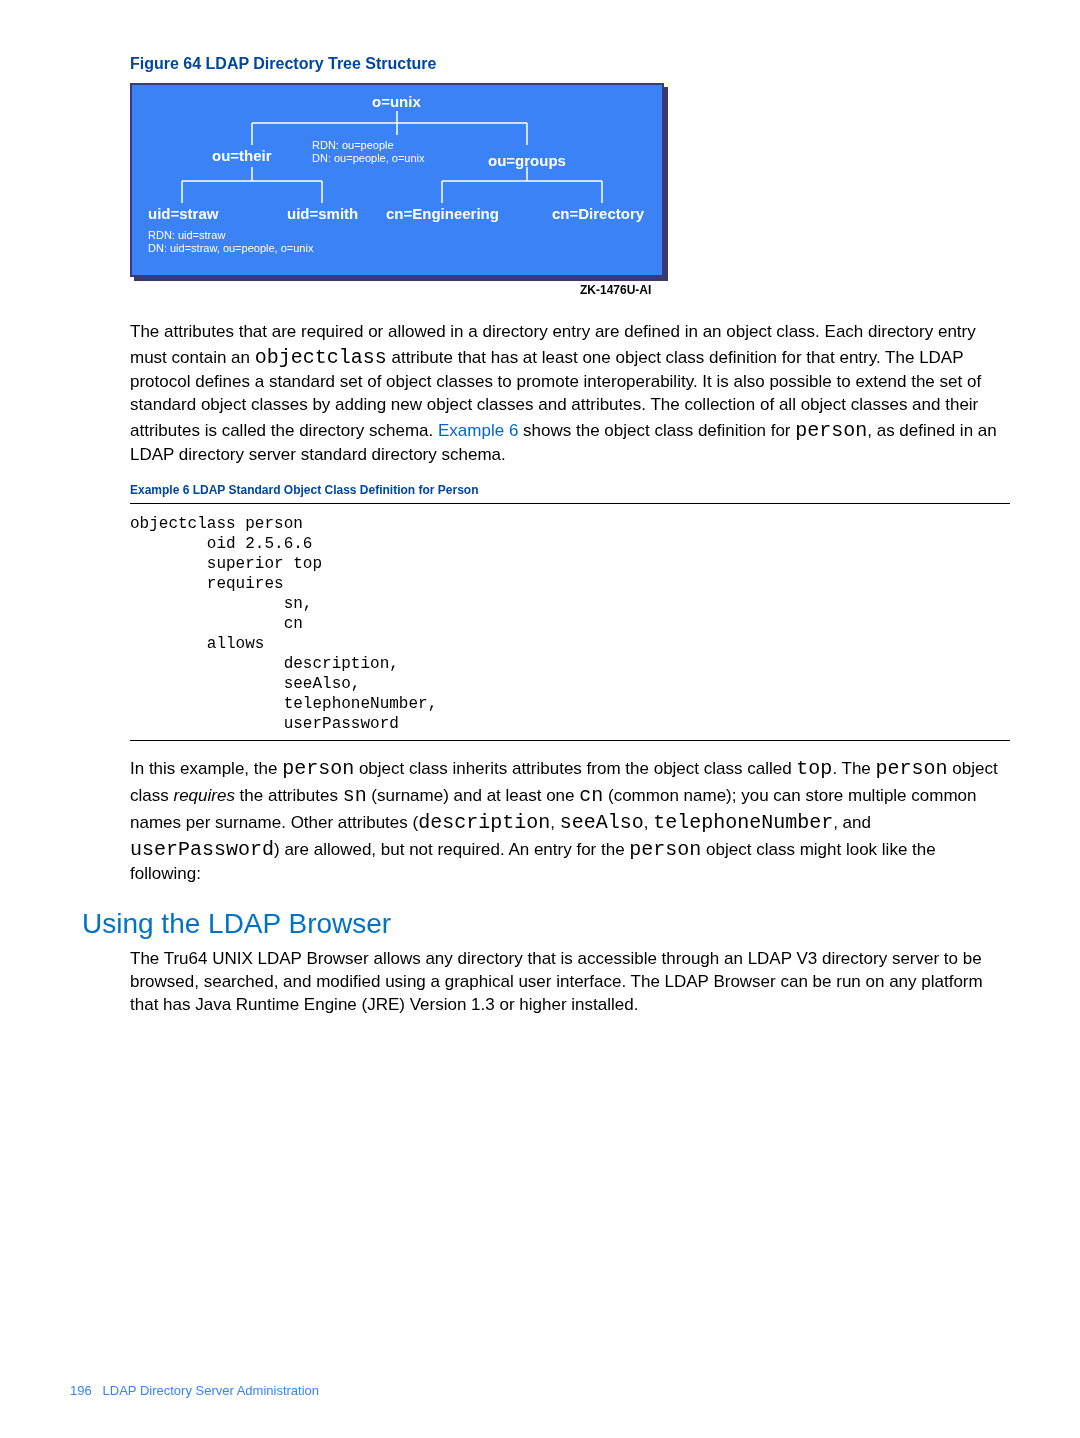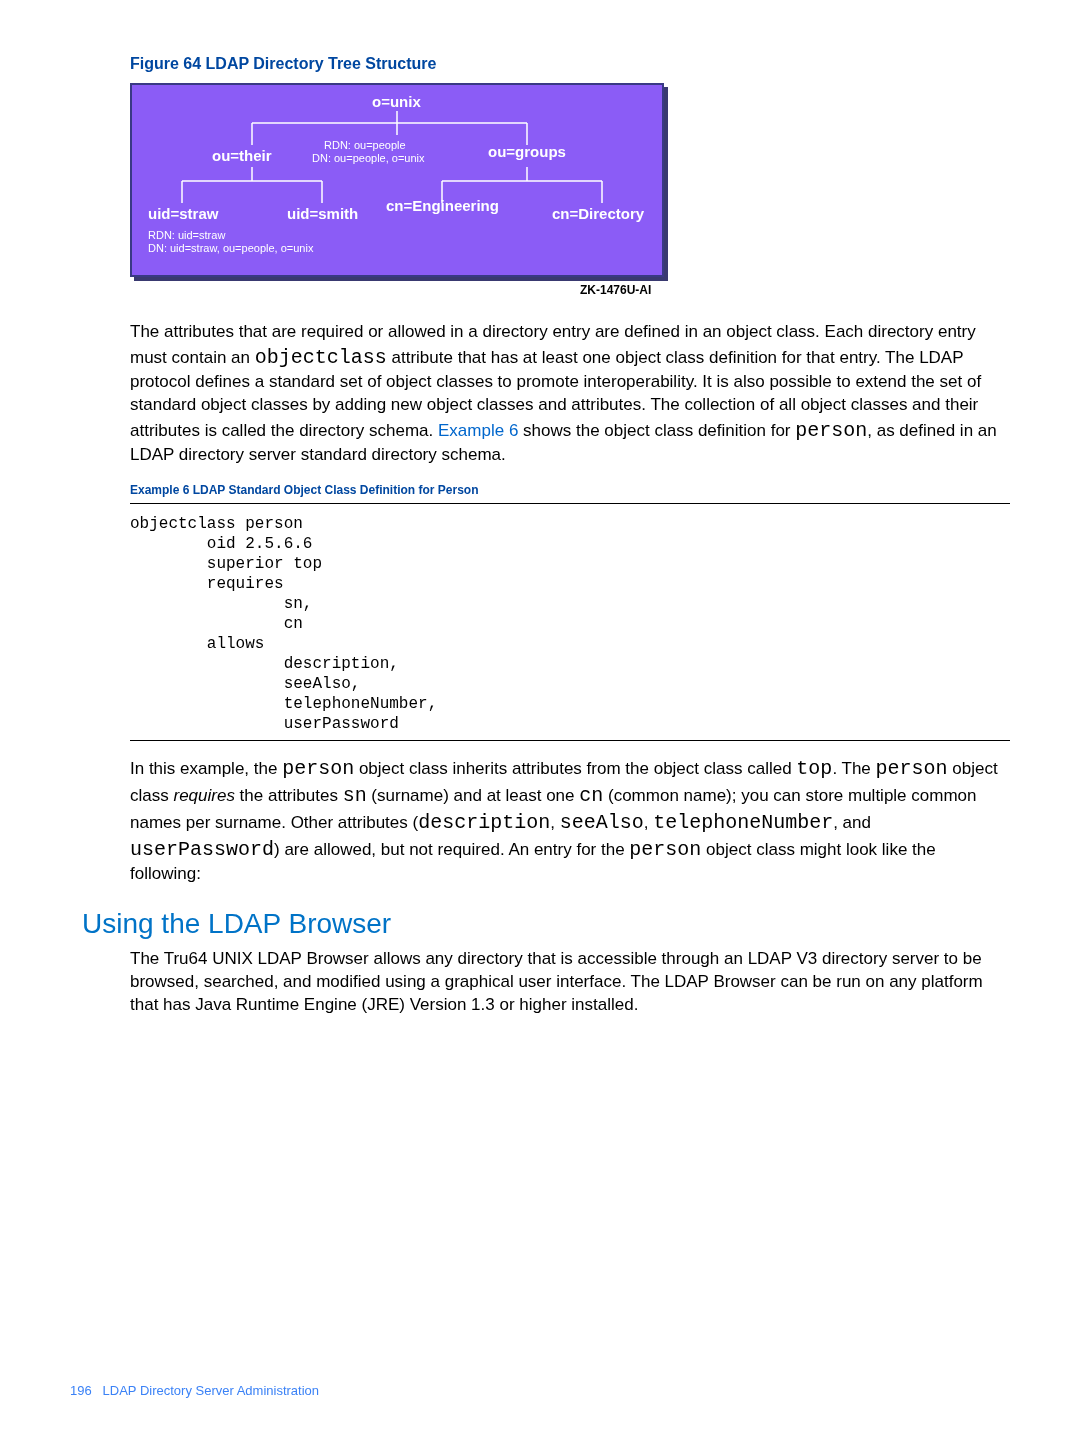--- a/index.html
+++ b/index.html
@@ -33,7 +33,7 @@
   .diagram {
     width: 530px;
     height: 190px;
-    background: #8b5cf6;
+    background: #3b82f6;
     border: 2px solid #393985;
     box-shadow: 4px 4px 0 #393970;
     position: relative;

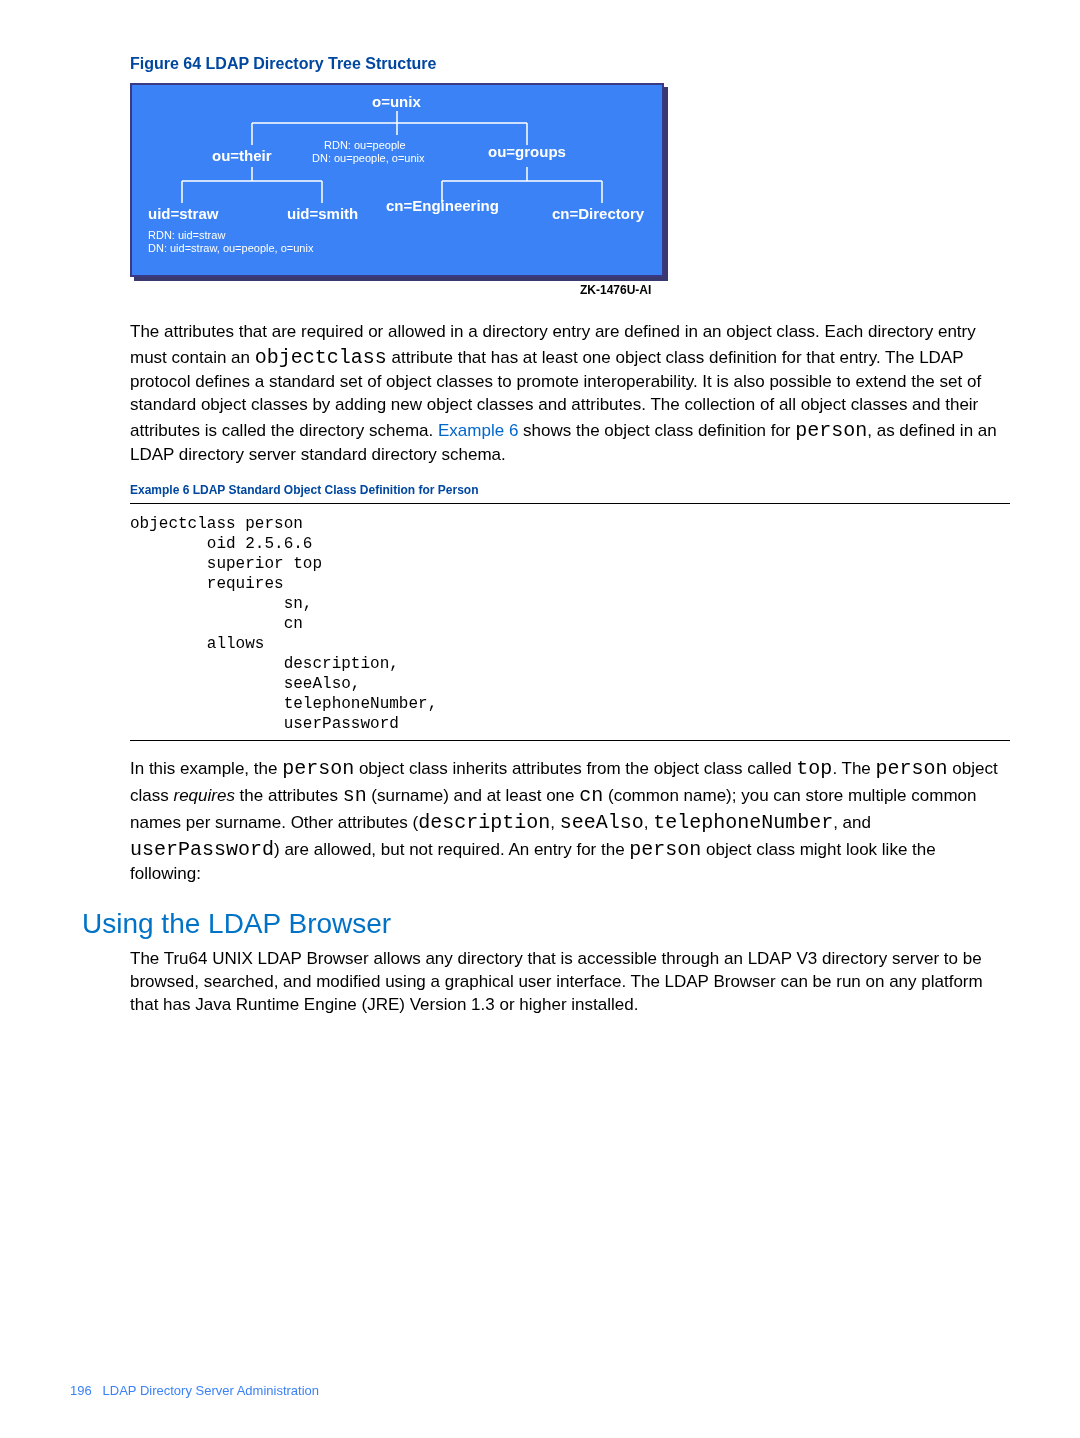--- a/index.html
+++ b/index.html
@@ -144,7 +144,7 @@
         </svg>
         <div class="dlabel" style="left:240px; top:8px;">o=unix</div>
         <div class="dlabel" style="left:80px; top:62px;">ou=their</div>
-        <div class="dlabel-small" style="left:192px; top:54px;">RDN:  ou=people</div>
+        <div class="dlabel-small" style="left:180px; top:54px;">RDN:  ou=people</div>
         <div class="dlabel-small" style="left:180px; top:67px;">DN:  ou=people, o=unix</div>
         <div class="dlabel" style="left:356px; top:58px;">ou=groups</div>
         <div class="dlabel" style="left:16px; top:120px;">uid=straw</div>

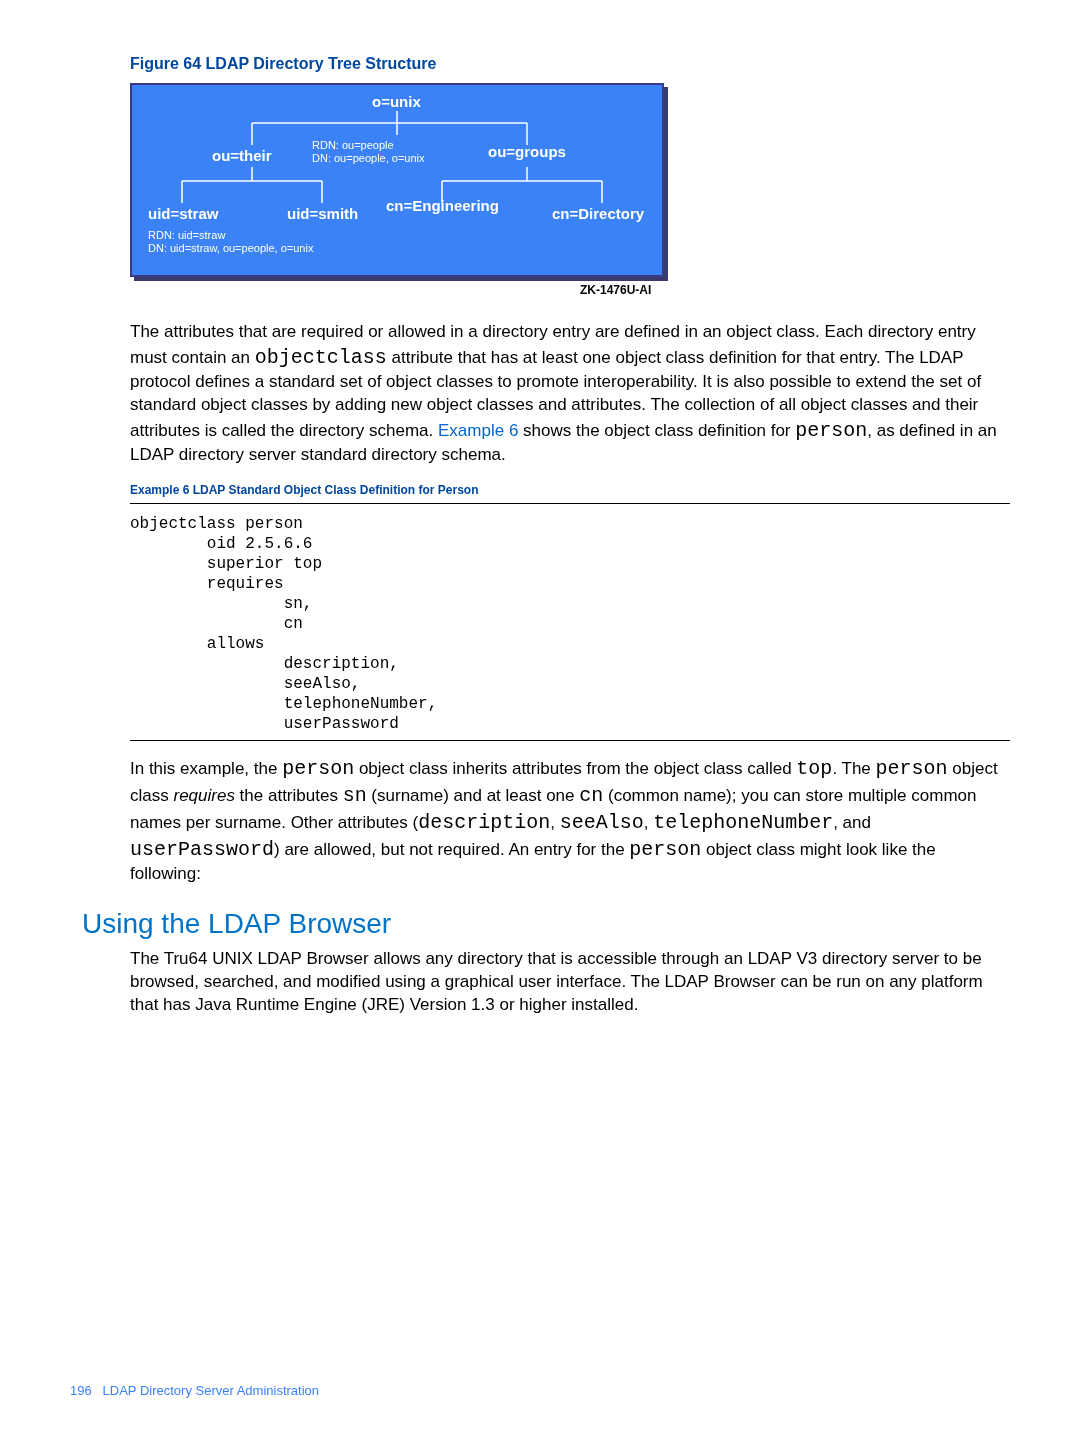--- a/index.html
+++ b/index.html
@@ -146,7 +146,7 @@
         <div class="dlabel" style="left:80px; top:62px;">ou=their</div>
         <div class="dlabel-small" style="left:180px; top:54px;">RDN:  ou=people</div>
         <div class="dlabel-small" style="left:180px; top:67px;">DN:  ou=people, o=unix</div>
-        <div class="dlabel" style="left:356px; top:58px;">ou=groups</div>
+        <div class="dlabel" style="left:356px; top:67px;">ou=groups</div>
         <div class="dlabel" style="left:16px; top:120px;">uid=straw</div>
         <div class="dlabel" style="left:155px; top:120px;">uid=smith</div>
         <div class="dlabel" style="left:254px; top:112px;">cn=Engineering</div>

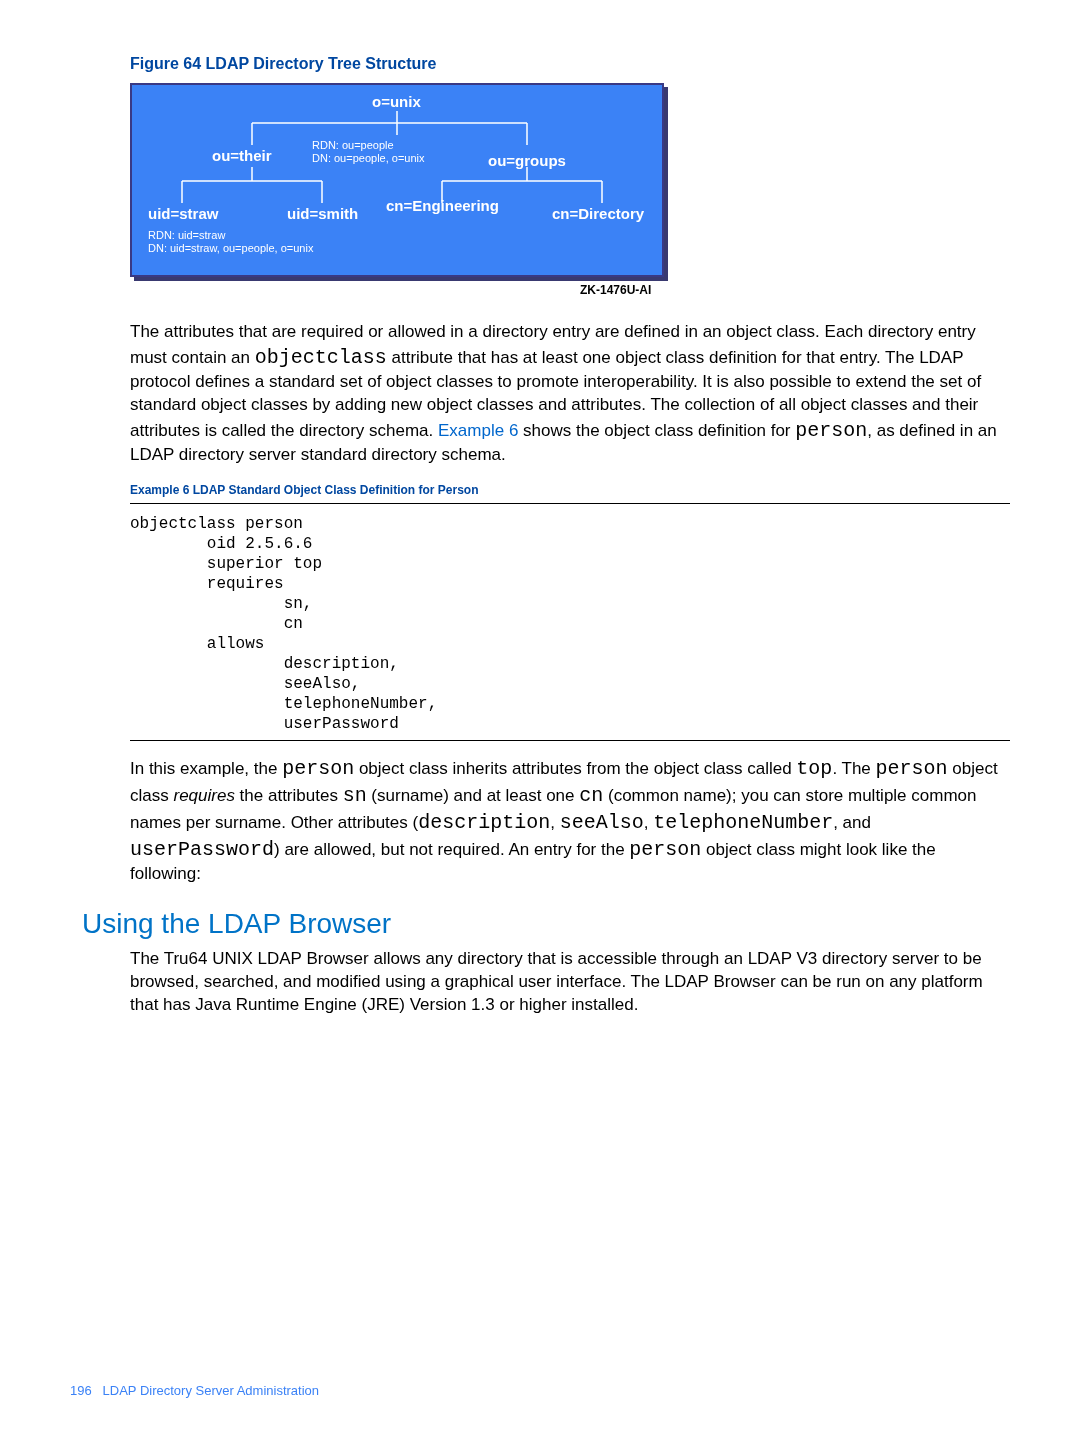--- a/index.html
+++ b/index.html
@@ -149,7 +149,7 @@
         <div class="dlabel" style="left:356px; top:67px;">ou=groups</div>
         <div class="dlabel" style="left:16px; top:120px;">uid=straw</div>
         <div class="dlabel" style="left:155px; top:120px;">uid=smith</div>
-        <div class="dlabel" style="left:254px; top:112px;">cn=Engineering</div>
+        <div class="dlabel" style="left:254px; top:120px;">cn=Engineering</div>
         <div class="dlabel" style="left:420px; top:120px;">cn=Directory</div>
         <div class="dlabel-small" style="left:16px; top:144px;">RDN:  uid=straw</div>
         <div class="dlabel-small" style="left:16px; top:157px;">DN:  uid=straw, ou=people, o=unix</div>

